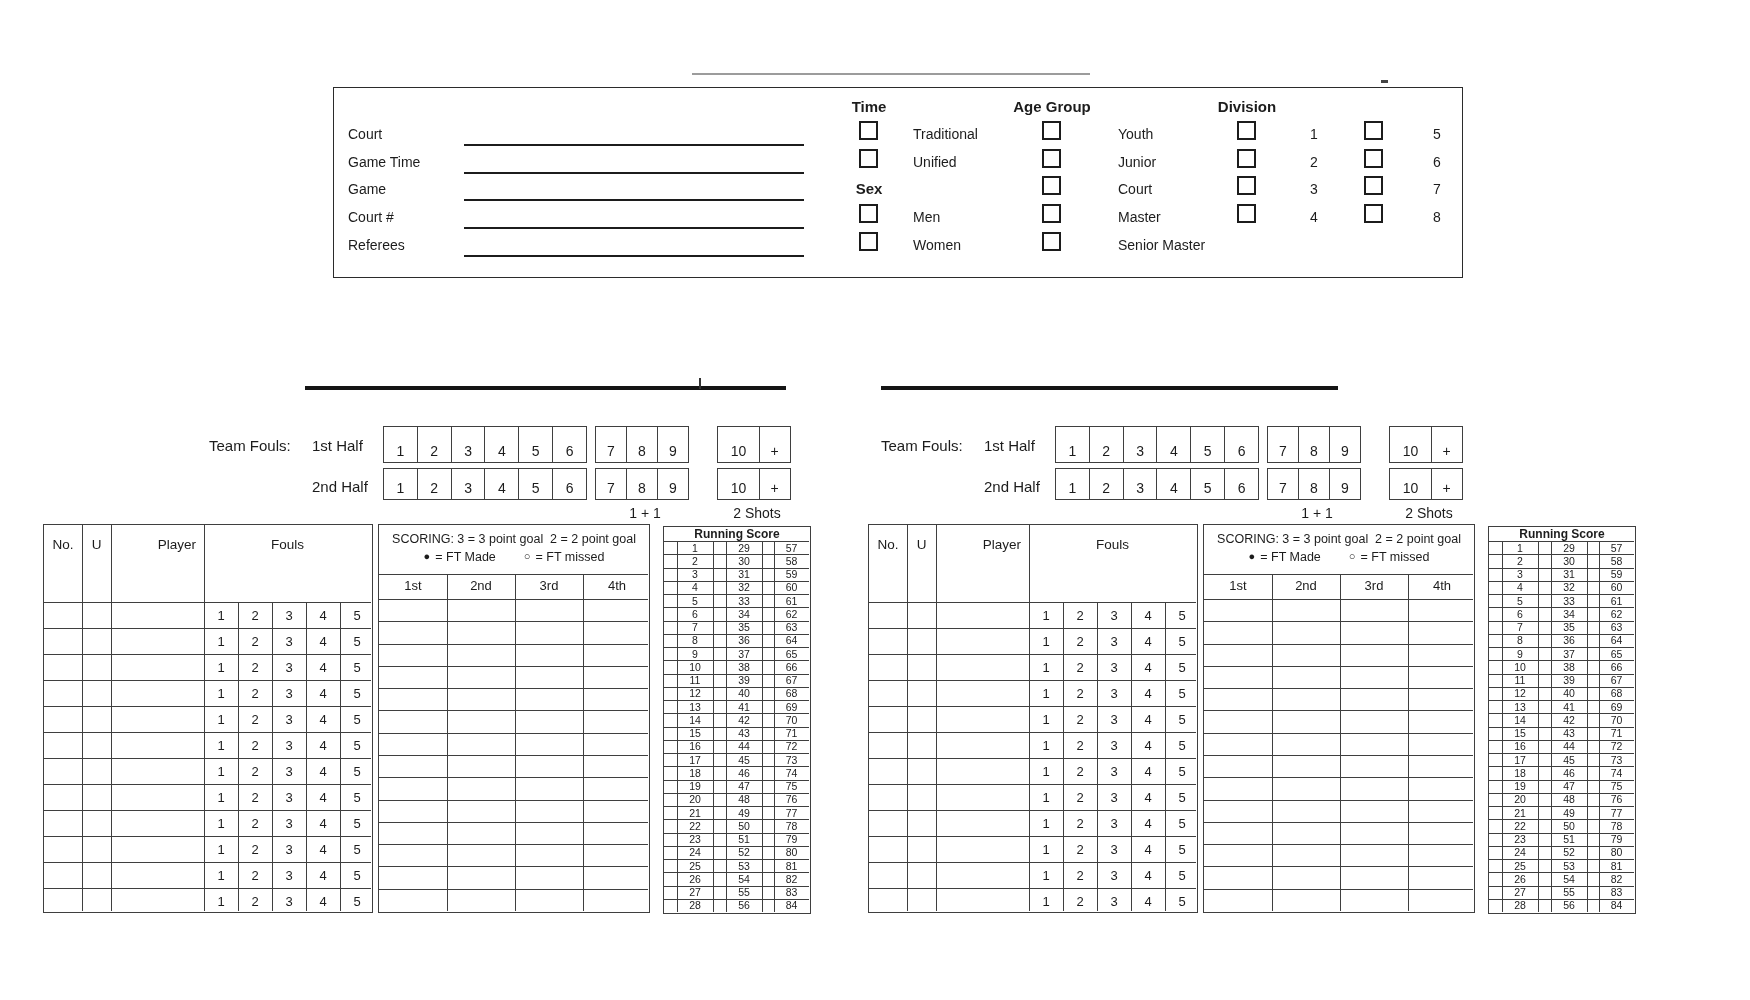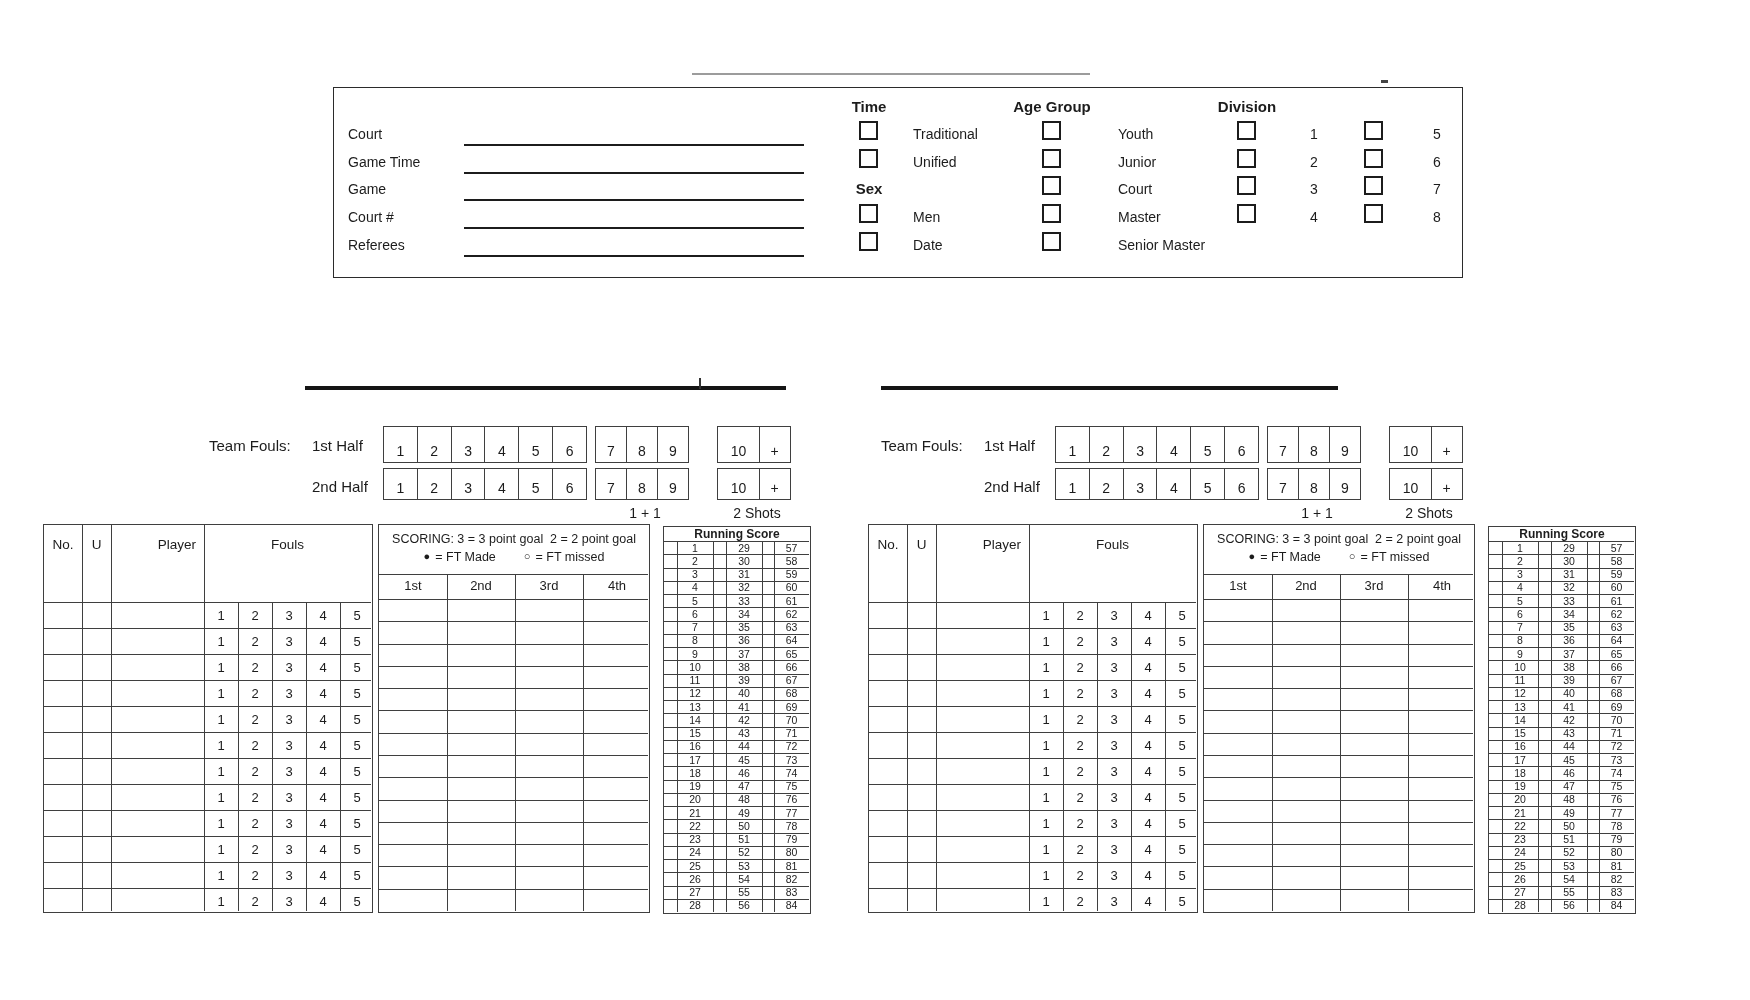--- a/index.html
+++ b/index.html
@@ -44,7 +44,7 @@
     <div class="cb" style="left:525px;top:116px"></div>
     <div class="cb" style="left:525px;top:144px"></div>
     <div class="lbl" style="left:579px;top:120px">Men</div>
-    <div class="lbl" style="left:579px;top:148px">Date</div>
+    <div class="lbl" style="left:579px;top:148px">Women</div>
 
     <div class="h" style="left:658px;top:10px;width:120px">Age Group</div>
     <div class="cb" style="left:708px;top:33px"></div>

